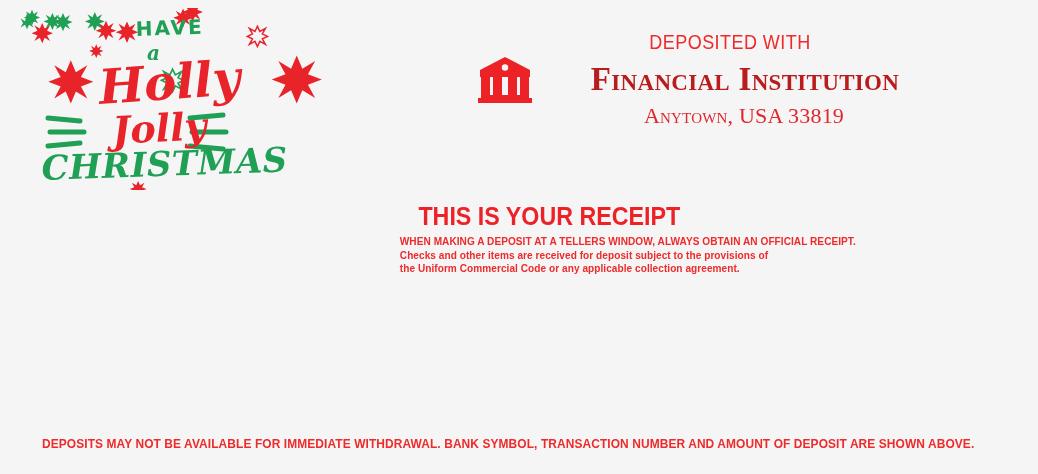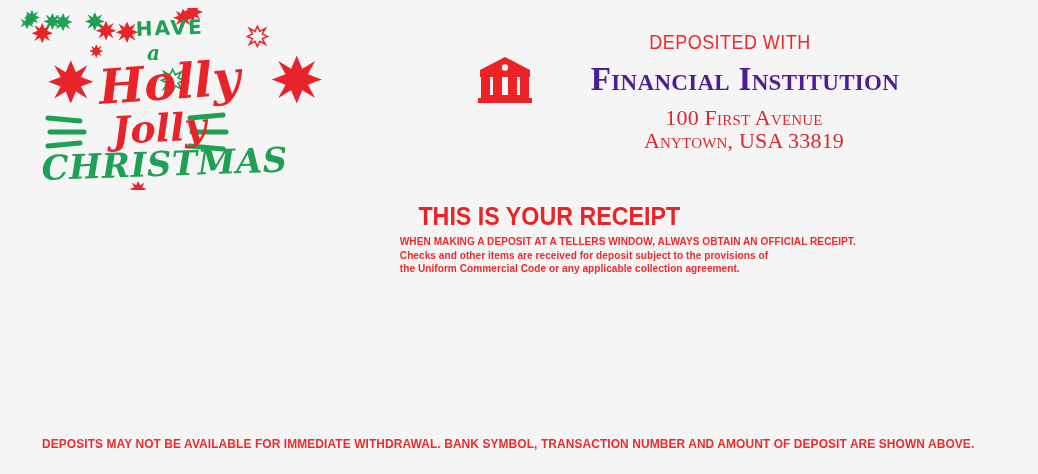--- a/index.html
+++ b/index.html
@@ -73,7 +73,7 @@
     letter-spacing: 0.3px;
     margin: 0;
     padding-left: 30px;
-    color: #4c1d95;
+    color: #b91c1c;
     white-space: nowrap;
   }
   .address-line {

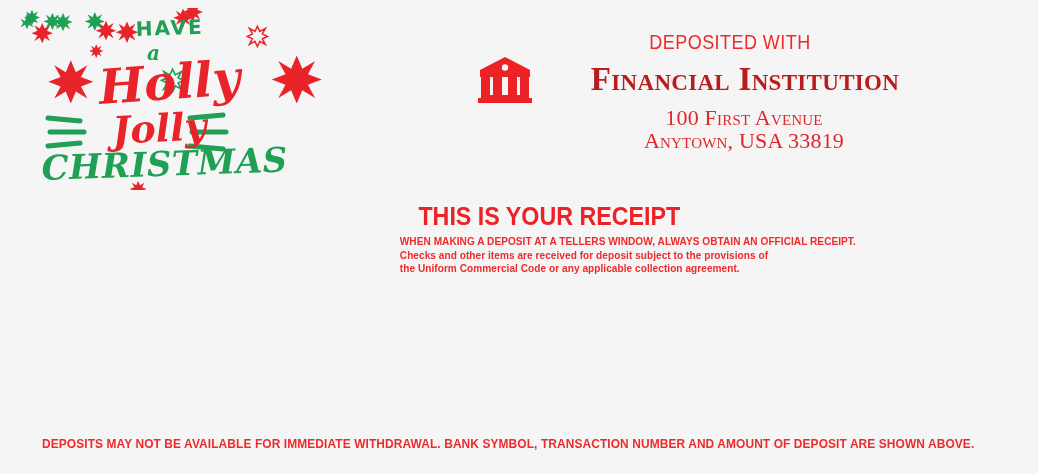--- a/index.html
+++ b/index.html
@@ -239,7 +239,6 @@
       <h1 id="institution-name">Financial Institution</h1>
     </div>
 
-    <p id="address-line-1" class="address-line">100 First Avenue</p>
     <p id="address-line-2" class="address-line">Anytown, USA 33819</p>
   </div>
 

